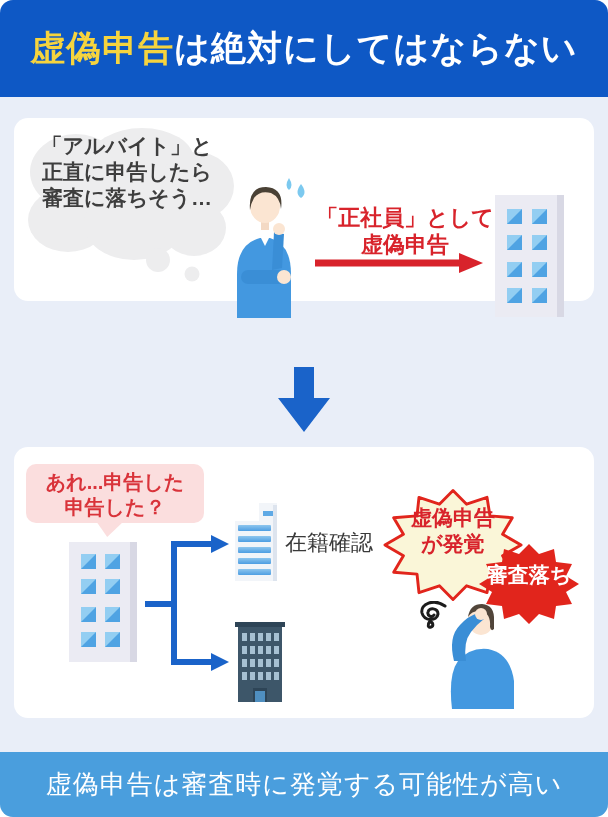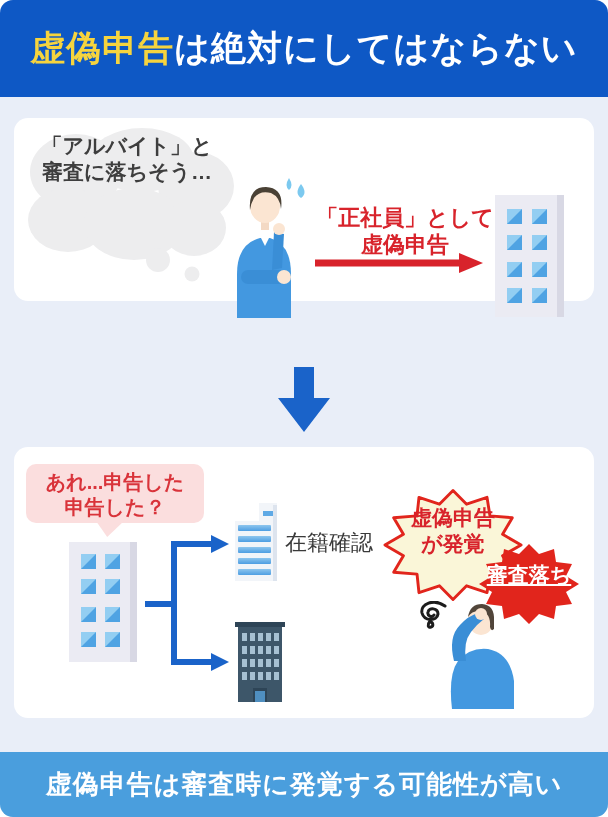--- a/index.html
+++ b/index.html
@@ -70,6 +70,7 @@
 
     <div class="abs thought-text">
       <div>「アルバイト」と</div>
+      <div>正直に申告したら</div>
       <div>審査に落ちそう…</div>
     </div>
 

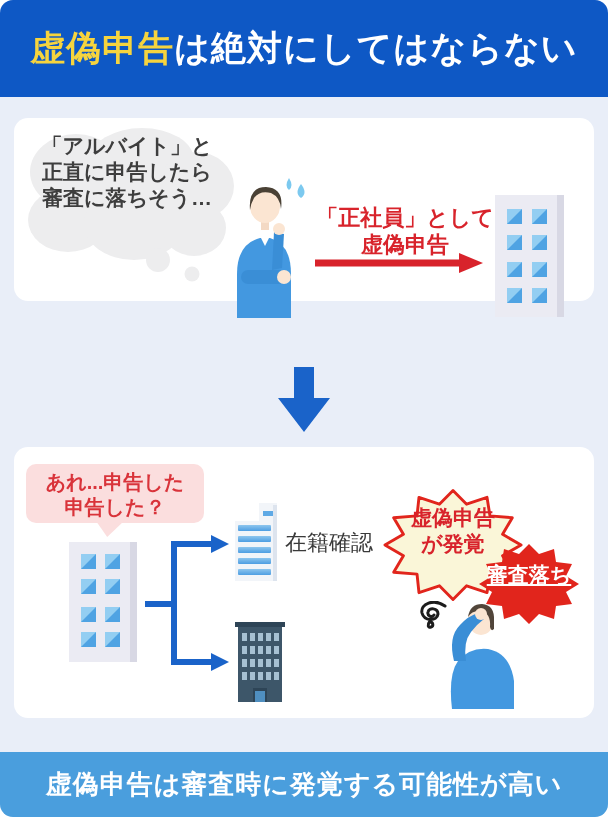--- a/index.html
+++ b/index.html
@@ -38,7 +38,7 @@
   .burst1-text { left:369px; top:58px; width:140px; text-align:center;
                  font-size:21px; line-height:26px; font-weight:800; color:#d8232b; }
   .burst2-text { left:463px; top:116px; width:104px; text-align:center;
-                 font-size:21px; line-height:24px; font-weight:800; color:#ffffff;text-decoration:underline; }
+                 font-size:21px; line-height:24px; font-weight:800; color:#ffffff; }
 
   svg { display:block; }
 </style>

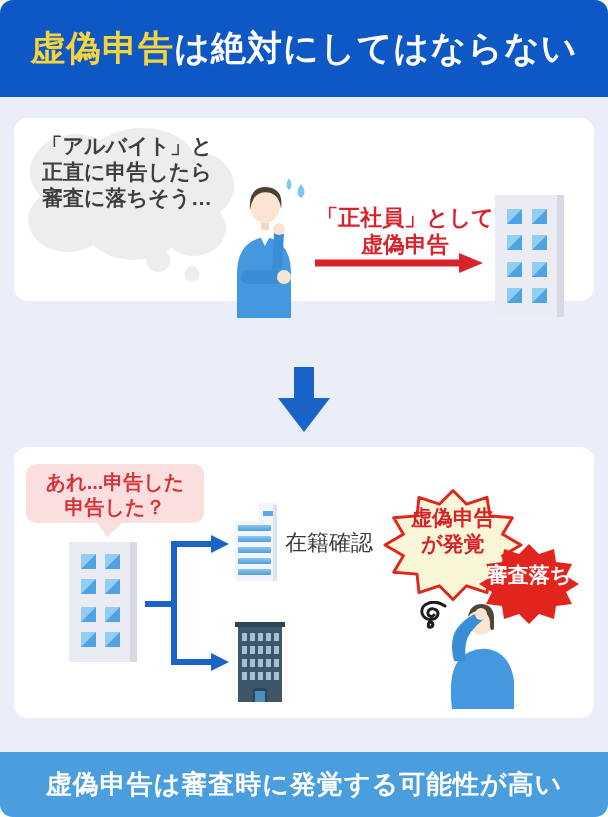--- a/index.html
+++ b/index.html
@@ -11,7 +11,7 @@
   .band-footer { top:752px; height:65px; background:#4a9edd; }
   .title { font-size:35px; font-weight:800; color:#ffffff; letter-spacing:1px; white-space:nowrap; }
   .title .hl { color:#f6d43e; }
-  .footer-text { font-size:26px; font-weight:700; color:#ffffff; letter-spacing:1px; white-space:nowrap; }
+  .footer-text { font-size:26px; font-weight:400; color:#ffffff; letter-spacing:1px; white-space:nowrap; }
 
   .card { position:absolute; left:14px; width:580px; background:#ffffff; border-radius:14px; }
   .card1 { top:118px; height:183px; }

